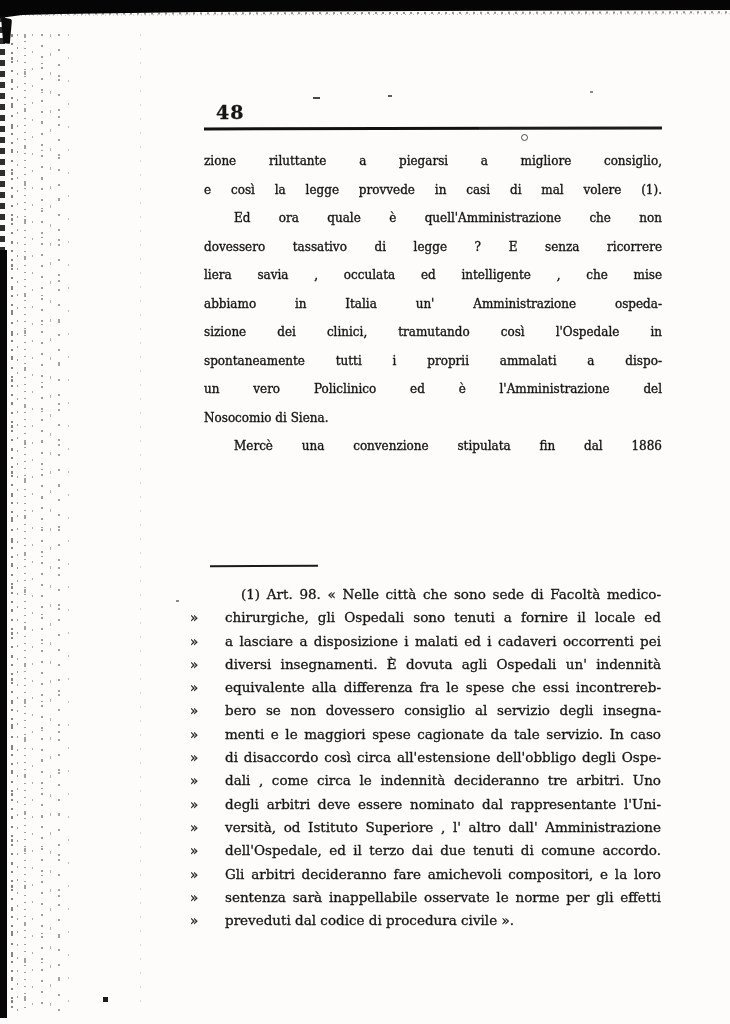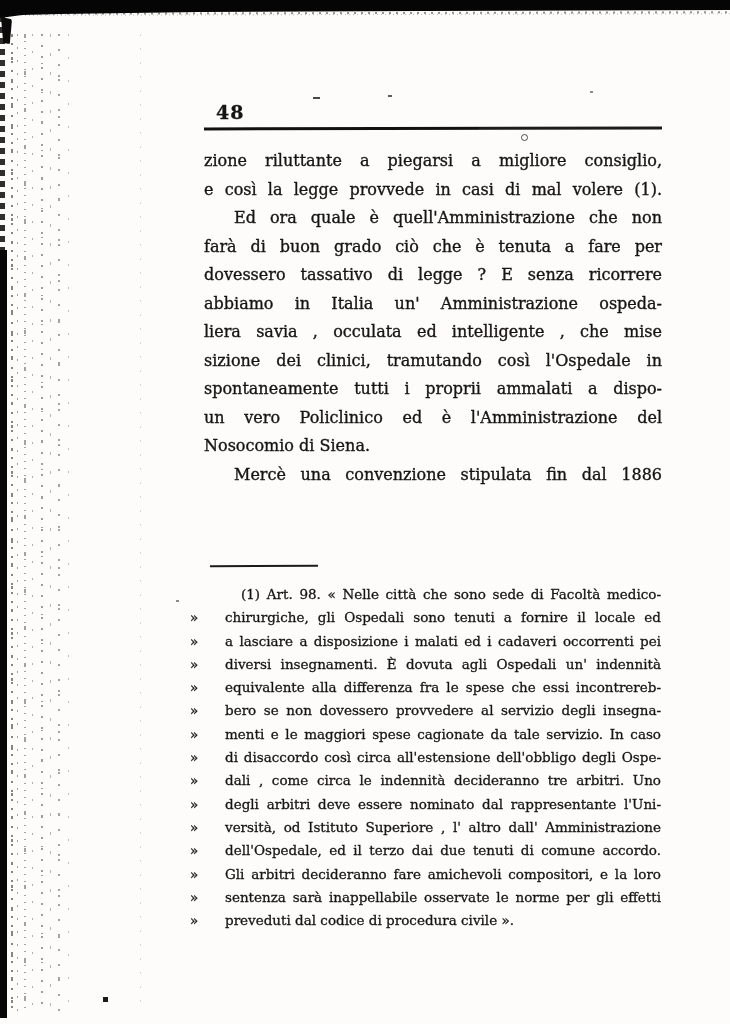--- a/index.html
+++ b/index.html
@@ -66,7 +66,7 @@
   }
   .body-text{
     position:absolute;left:204px;top:147px;width:458px;
-    font-size:16px;line-height:28.5px;
+    font-size:12px;line-height:28.5px;
     -webkit-text-stroke:.35px #171513;
   }
   .tline{text-align:justify;text-align-last:justify;white-space:normal;}

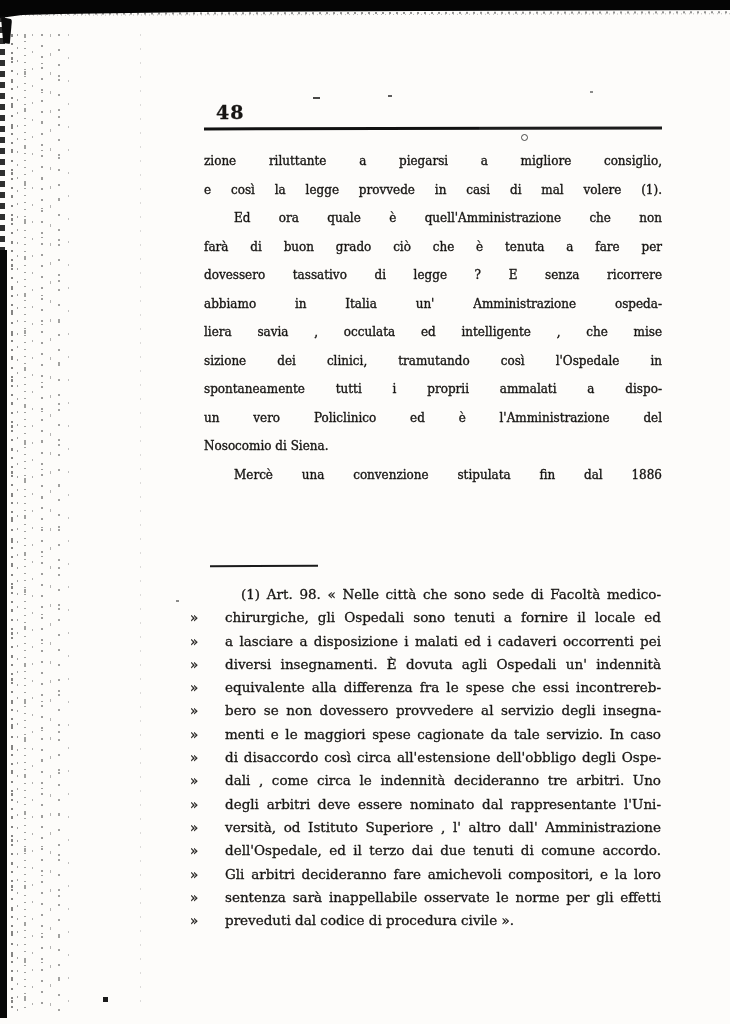--- a/index.html
+++ b/index.html
@@ -121,7 +121,6 @@
   <div class="tline">zione riluttante a piegarsi a migliore consiglio,</div>
       <div class="tline">e così la legge provvede in casi di mal volere (1).</div>
       <div class="tline indent">Ed ora quale è quell'Amministrazione che non</div>
-      <div class="tline">farà di buon grado ciò che è tenuta a fare per</div>
       <div class="tline">dovessero tassativo di legge ? E senza ricorrere</div>
       <div class="tline">abbiamo in Italia un' Amministrazione ospeda-</div>
       <div class="tline">liera savia , occulata ed intelligente , che mise</div>

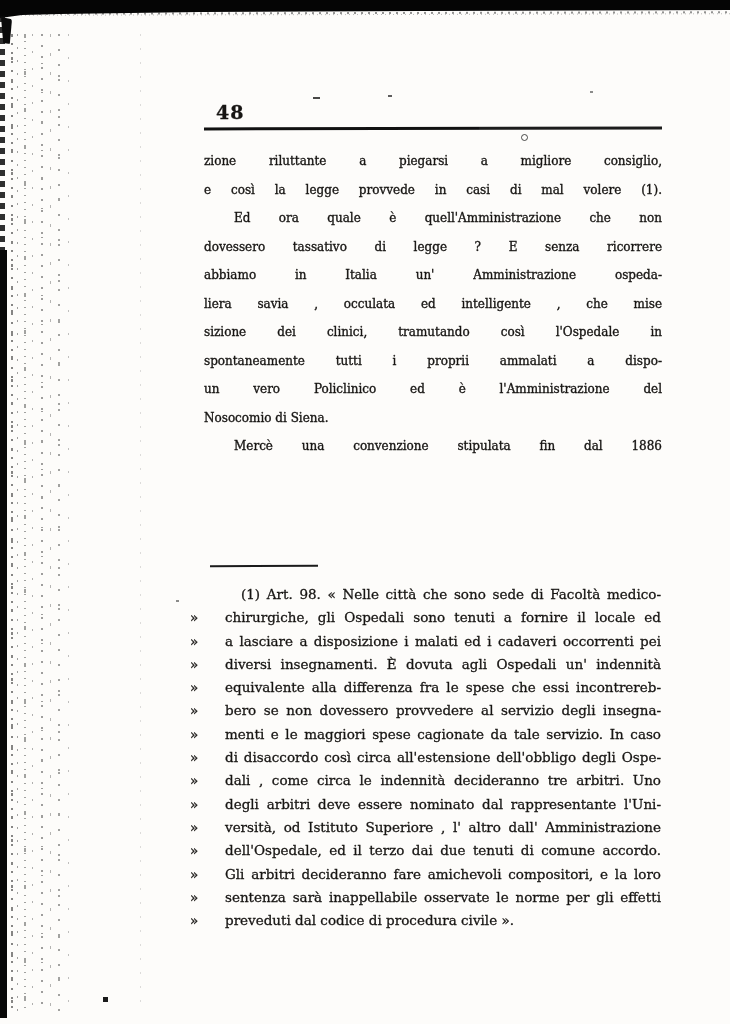--- a/index.html
+++ b/index.html
@@ -122,8 +122,8 @@
       <div class="tline">e così la legge provvede in casi di mal volere (1).</div>
       <div class="tline indent">Ed ora quale è quell'Amministrazione che non</div>
       <div class="tline">dovessero tassativo di legge ? E senza ricorrere</div>
+      <div class="tline">liera savia , occulata ed intelligente , che mise</div>
       <div class="tline">abbiamo in Italia un' Amministrazione ospeda-</div>
-      <div class="tline">liera savia , occulata ed intelligente , che mise</div>
       <div class="tline">sizione dei clinici, tramutando così l'Ospedale in</div>
       <div class="tline">spontaneamente tutti i proprii ammalati a dispo-</div>
       <div class="tline">un vero Policlinico ed è l'Amministrazione del</div>

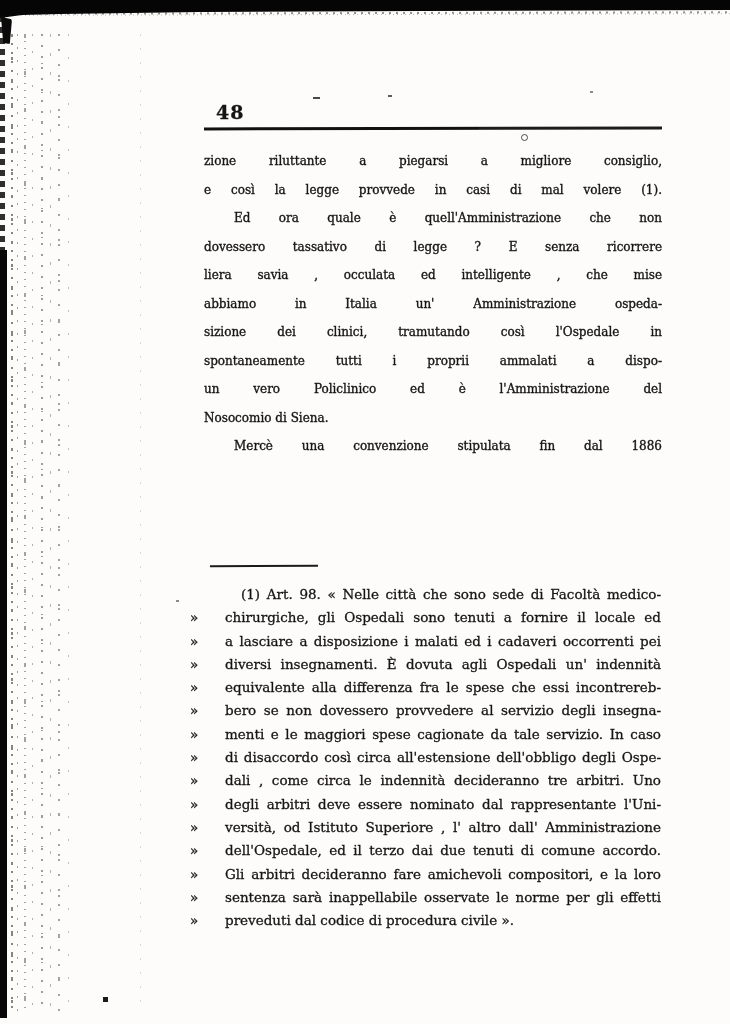--- a/index.html
+++ b/index.html
@@ -157,7 +157,7 @@
     </div>
       <div class="fline">
       <span class="fmark">»</span>
-      <span class="ftext">bero se non dovessero provvedere al servizio degli insegna-</span>
+      <span class="ftext">bero se non dovessero consiglio al servizio degli insegna-</span>
     </div>
       <div class="fline">
       <span class="fmark">»</span>

